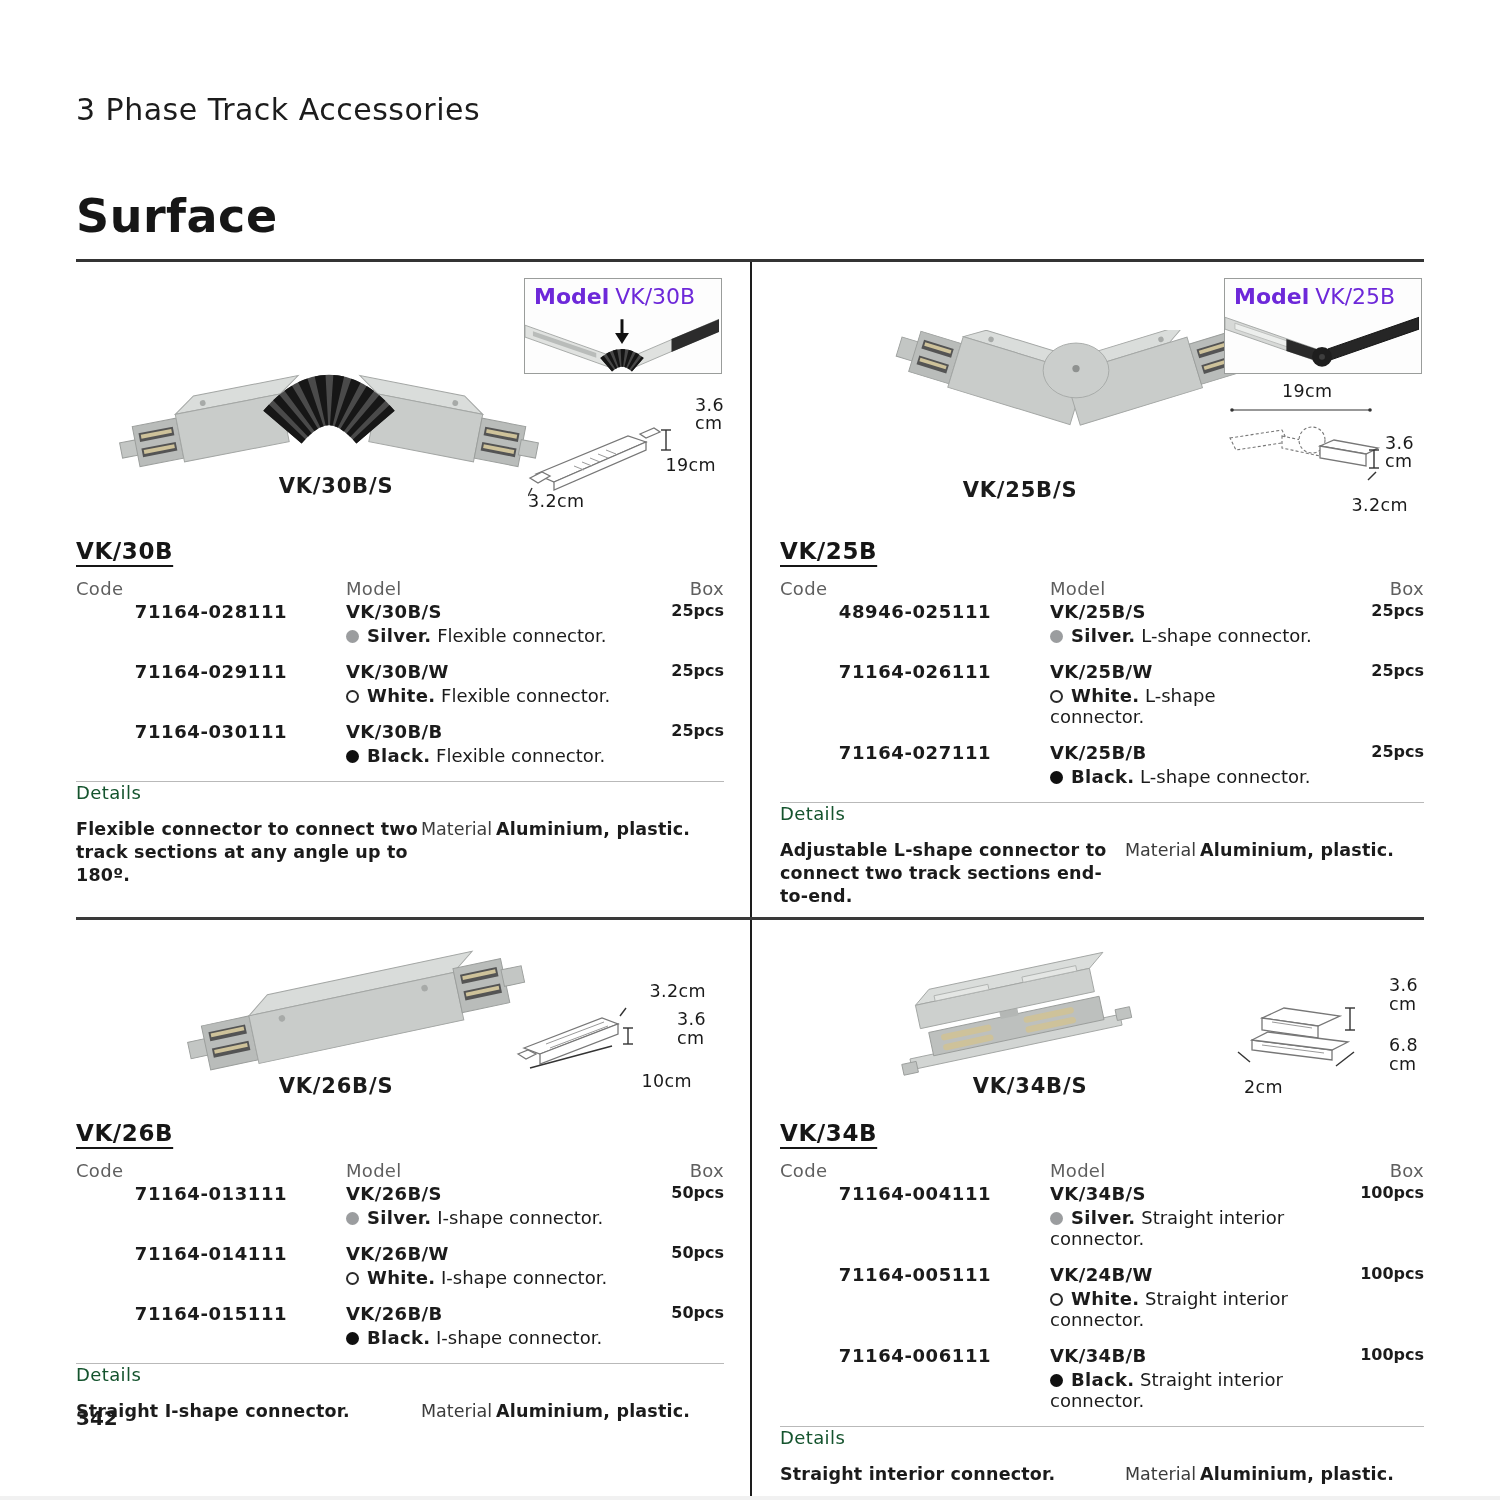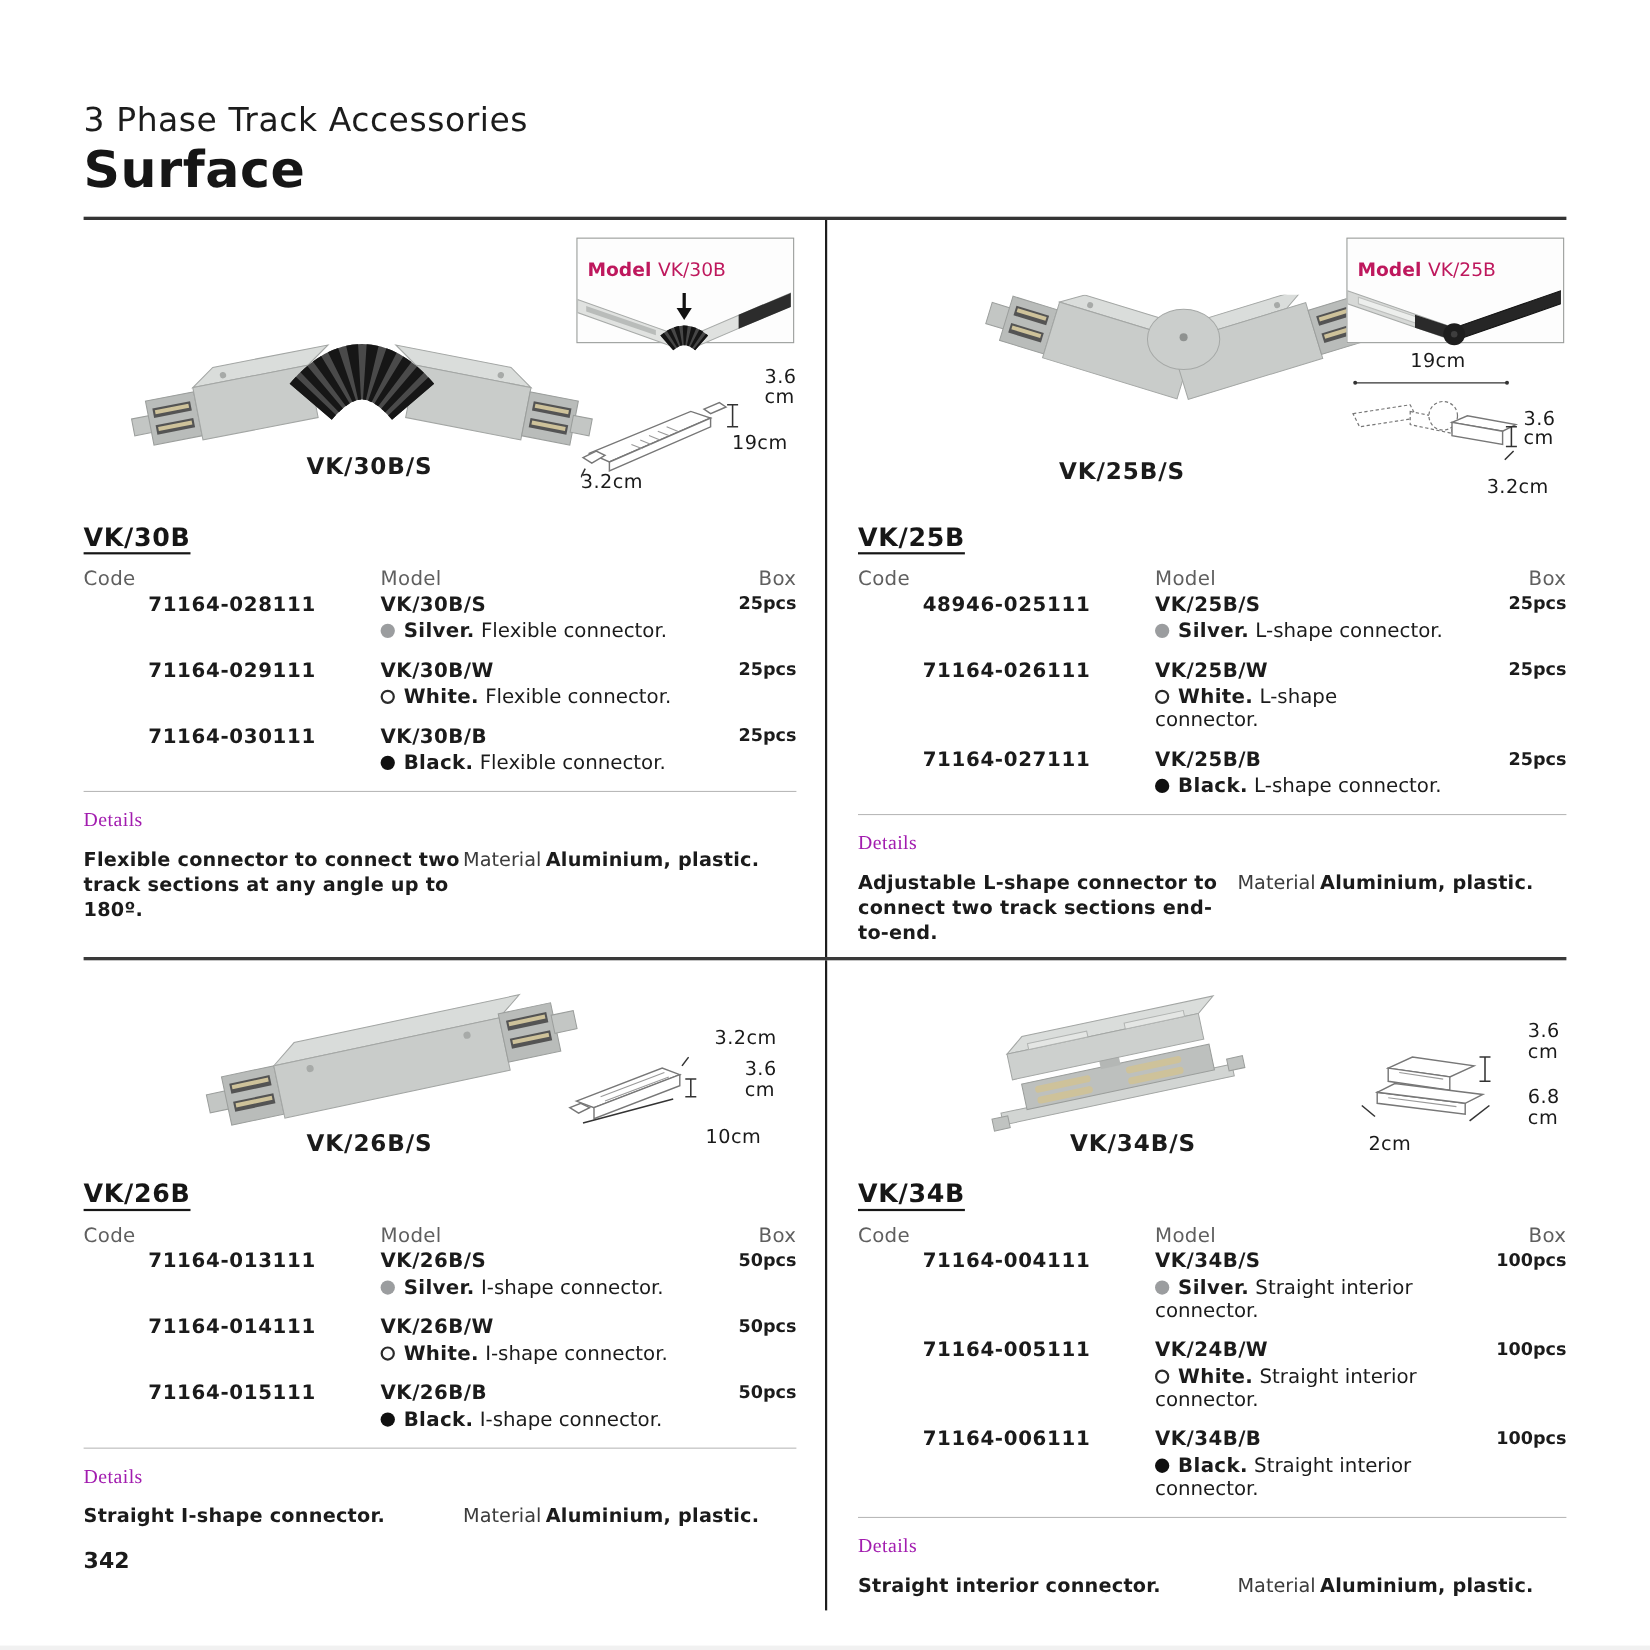--- a/index.html
+++ b/index.html
@@ -11,7 +11,7 @@
   .content { padding:92px 76px 0 76px; }
 
   .category { font-size:30px; font-weight:400; color:#1c1c1c; letter-spacing:0.5px; }
-  .title   { font-size:46px; font-weight:700; color:#161616; letter-spacing:0.5px; }
+  .title   { font-size:46px; font-weight:700; color:#161616; margin-top:62px; letter-spacing:0.5px; }
   .rule-title { height:3px; background:#343434; margin-top:16px; }
 
   .row { display:grid; grid-template-columns:1fr 1fr; }

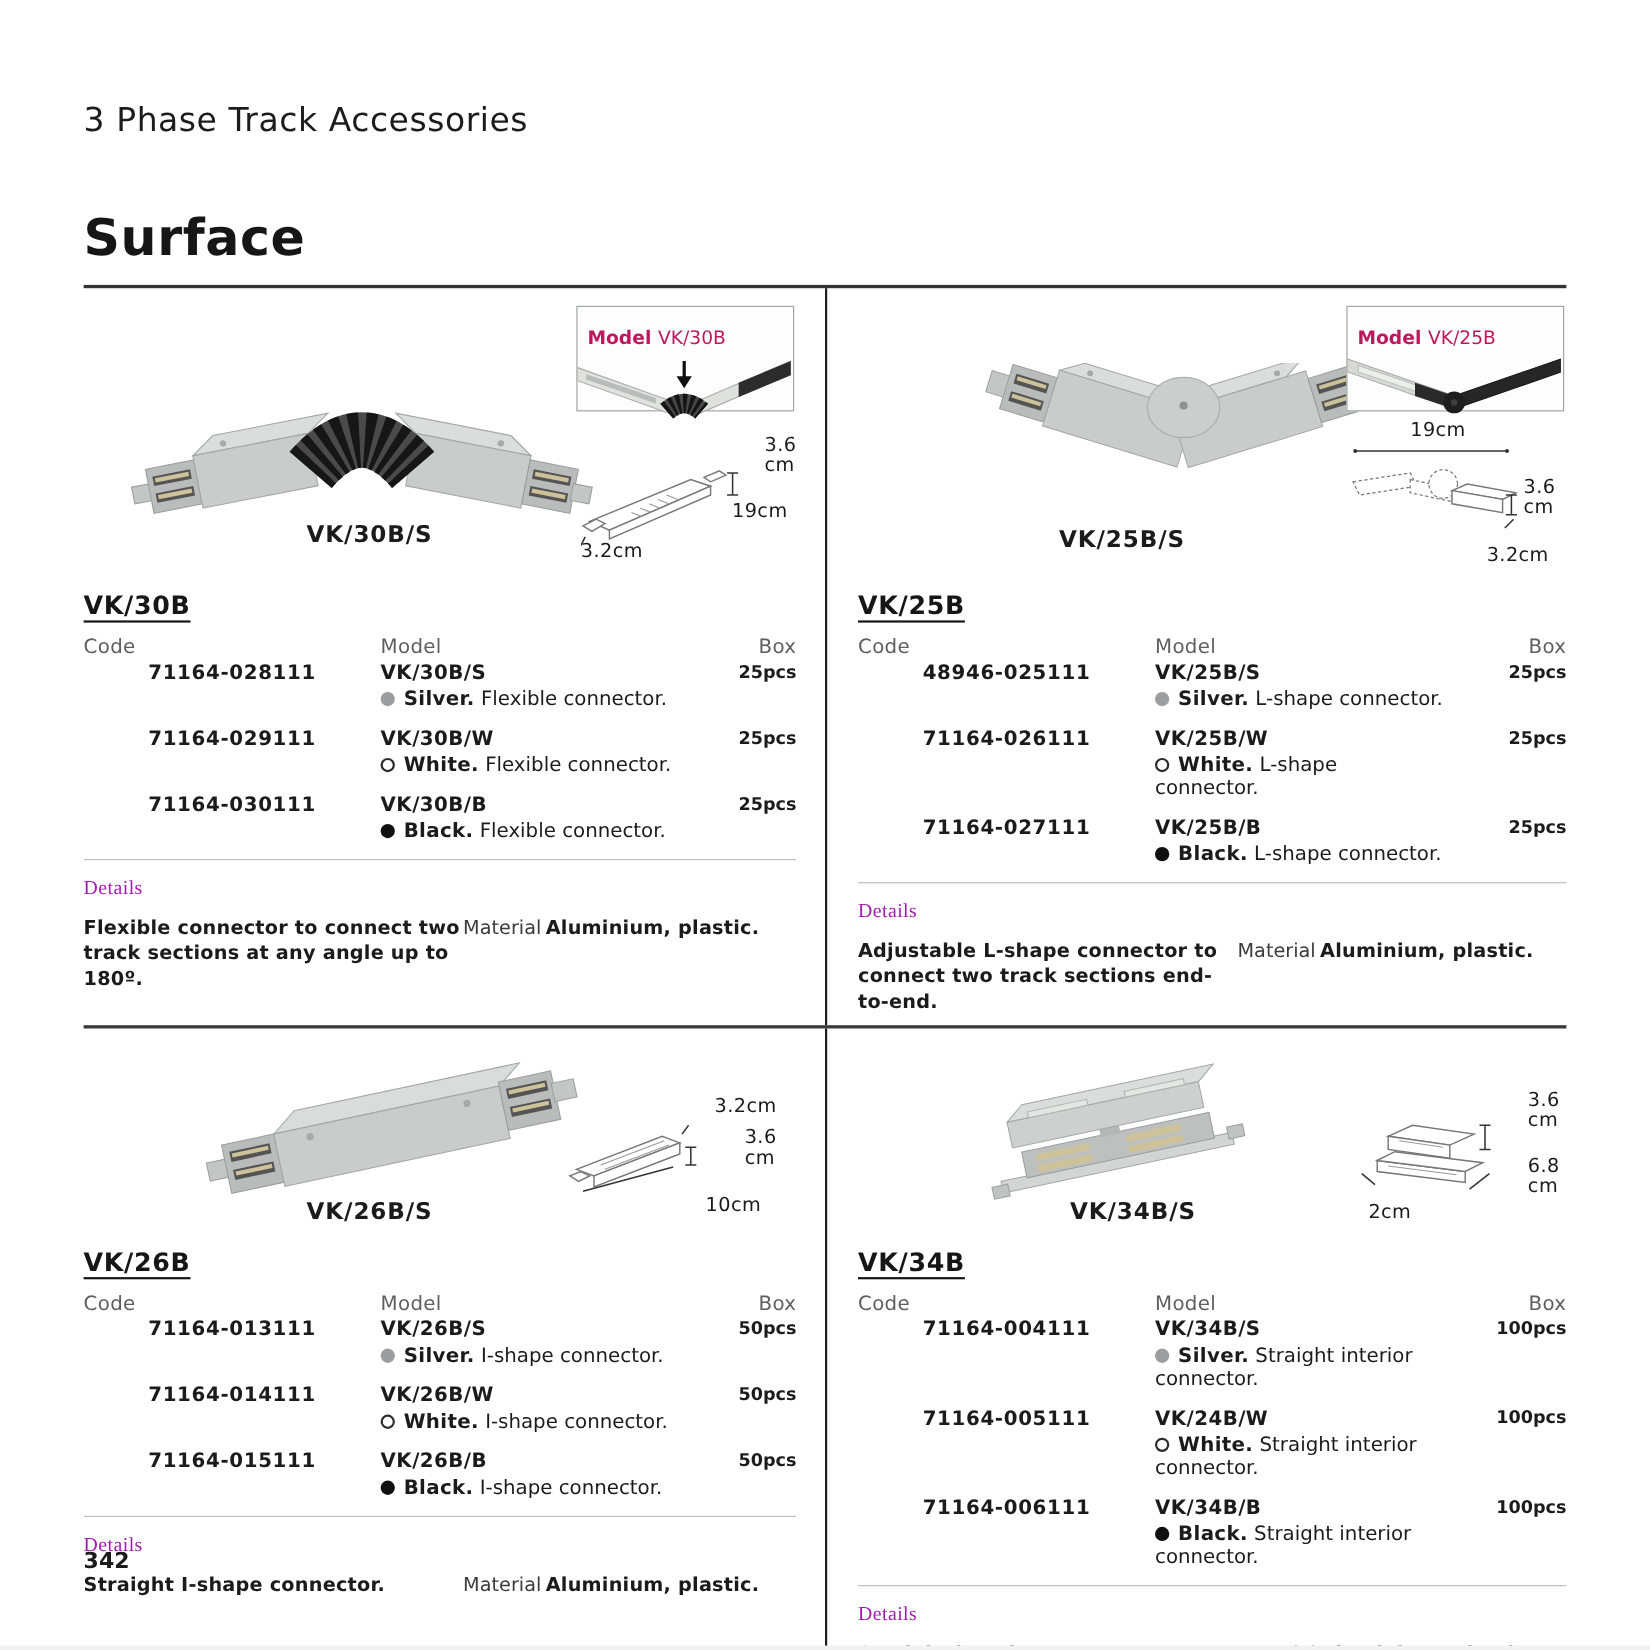--- a/index.html
+++ b/index.html
@@ -41,7 +41,7 @@
 
   .callout { position:absolute; top:0; right:2px; width:198px; height:96px;
              border:1px solid #9a9d9b; background:#fdfdfd; }
-  .callout-title { font-size:17px; padding:5px 0 2px 9px; color:#be185d; white-space:nowrap;margin-top:14px; }
+  .callout-title { font-size:22px; padding:5px 0 2px 9px; color:#6d28d9; white-space:nowrap; }
   .callout-title b { margin-right:6px; }
   .callout-img { display:block; width:194px; height:66px; }
 

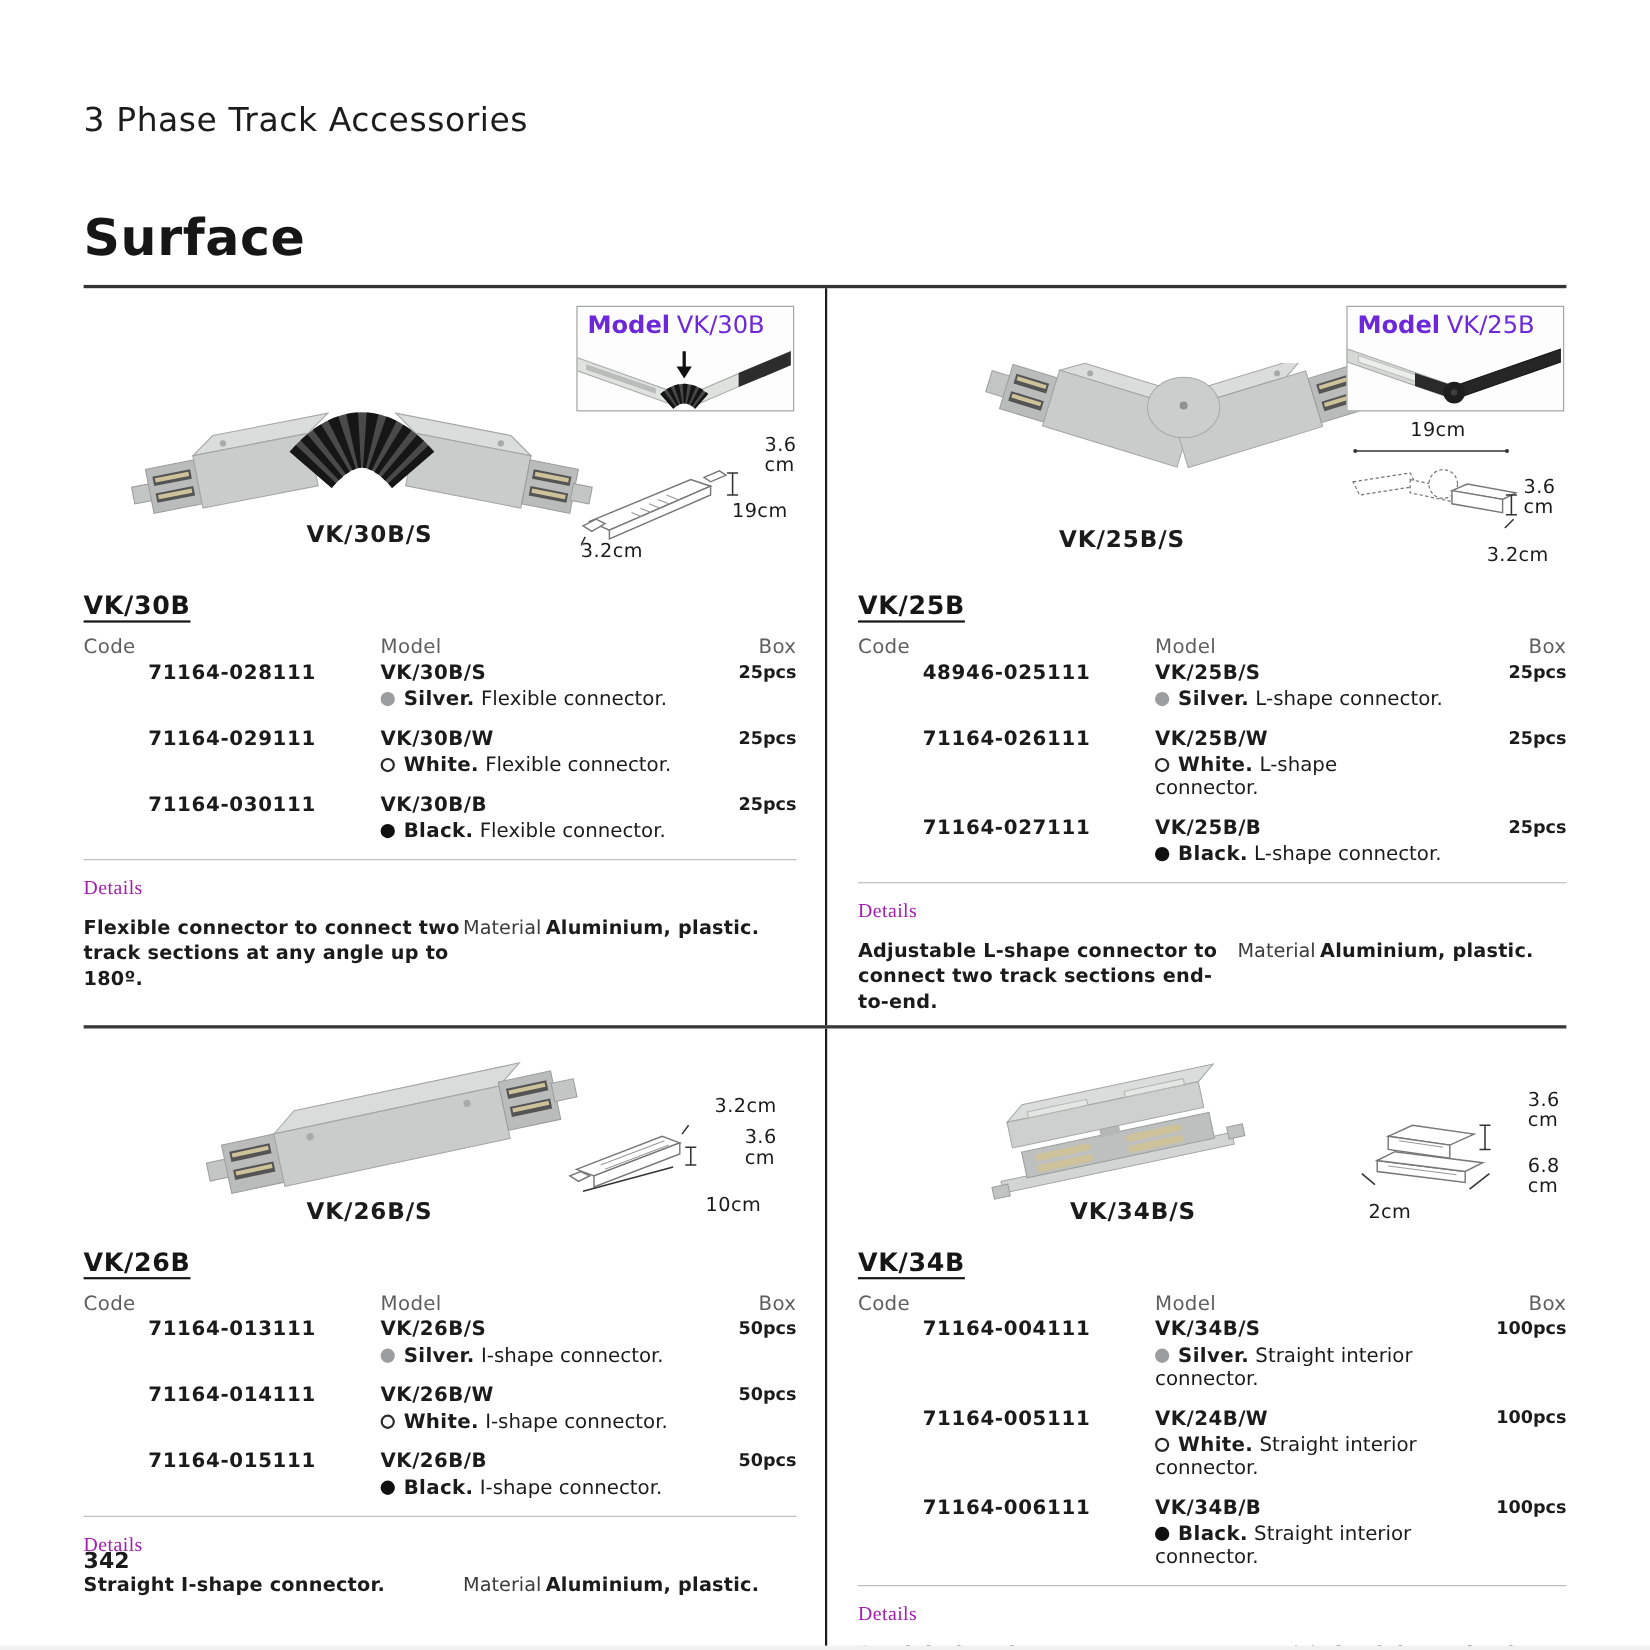--- a/index.html
+++ b/index.html
@@ -77,7 +77,7 @@
   .swatch-black  { background:#101010; }
 
   .thin-rule { height:1px; background:#b9b9b9; margin-top:4px; }
-  .details-label { font-size:18px; color:#a21caf; margin-top:15px; letter-spacing:0.4px;font-family:Liberation Serif, serif; }
+  .details-label { font-size:18px; color:#14532d; letter-spacing:0.4px; }
   .details-grid { display:grid; grid-template-columns:345px 1fr; margin-top:15px; }
   .details-text { font-size:17.5px; font-weight:700; line-height:1.3; letter-spacing:0.2px; }
   .material { font-size:17.5px; line-height:1.3; }

